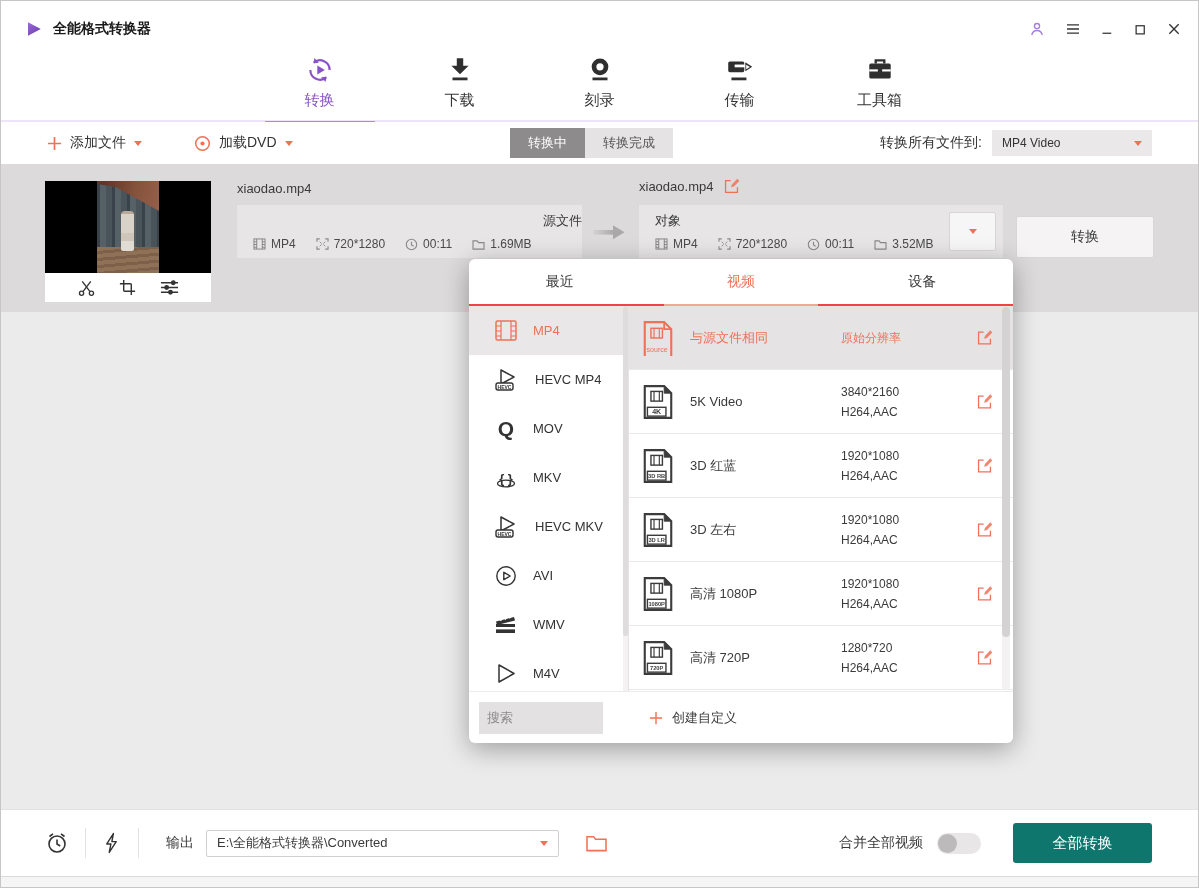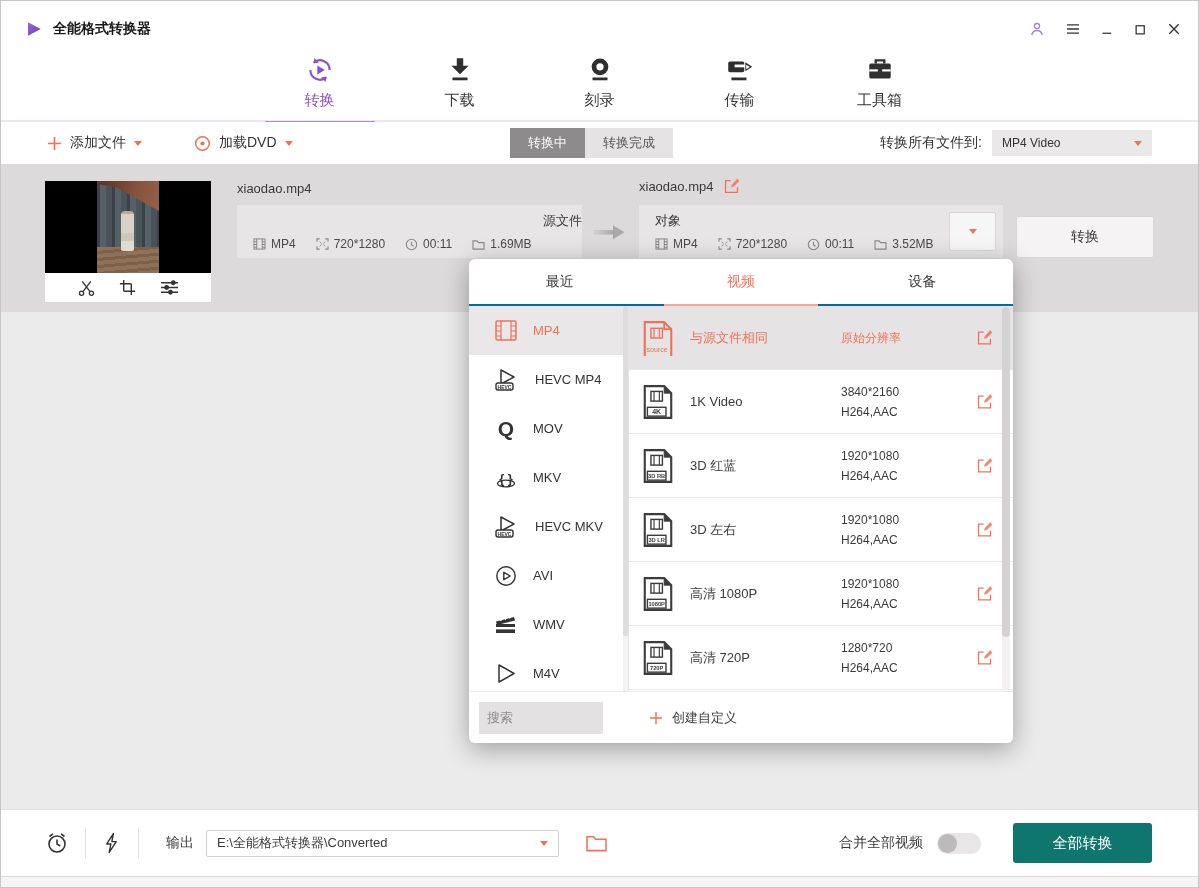--- a/index.html
+++ b/index.html
@@ -65,7 +65,7 @@
 
   
   .popup { position:absolute; left:468px; top:258px; width:544px; height:484px; background:#fff; border-radius:6px; box-shadow:0 6px 26px rgba(0,0,0,.33); z-index:20; overflow:hidden; display:flex; flex-direction:column; }
-  .popup-tabs { height:47px; display:flex; border-bottom:2px solid #0369a1; }
+  .popup-tabs { height:47px; display:flex; border-bottom:2px solid #ef4444; }
   .popup-tab { flex:1; display:flex; align-items:center; justify-content:center; font-size:14px; color:#3a3a3a; position:relative; cursor:pointer; }
   .popup-tab.active { color:#ef7158; }
   .popup-tab.active::after { content:""; position:absolute; bottom:-2px; left:14px; right:14px; height:2px; background:#f2a795; }

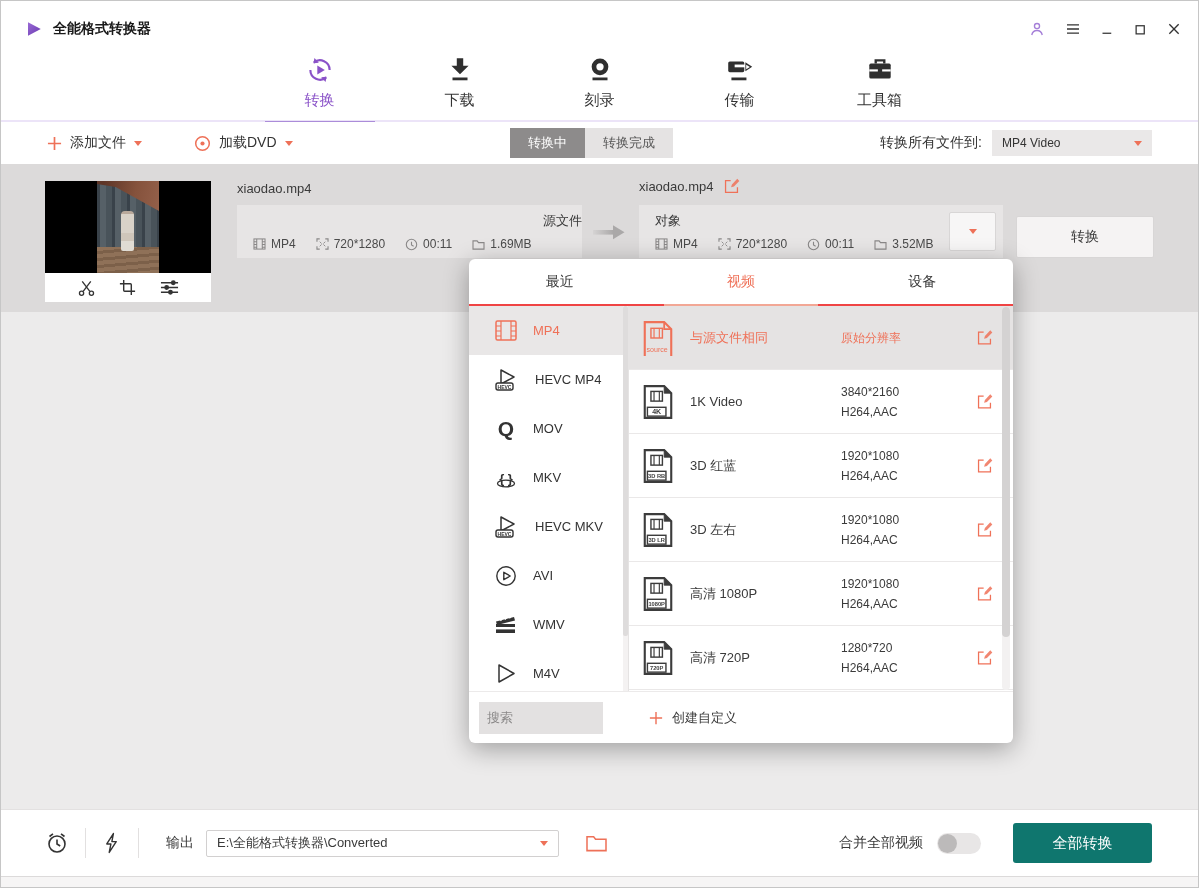--- a/index.html
+++ b/index.html
@@ -519,7 +519,7 @@
                 <text x="15.5" y="34" font-size="8" font-weight="bold" text-anchor="middle" fill="currentColor" stroke="none">4K</text>
               </svg>
           </span>
-          <span class="p-name">1K Video</span>
+          <span class="p-name">5K Video</span>
           <span class="p-details"><span class="p-d1">3840*2160</span><br><span class="p-d2">H264,AAC</span></span>
           <span class="p-edit">
               <svg width="17" height="17" viewBox="0 0 20 20" fill="none" stroke="currentColor" stroke-width="1.5">

